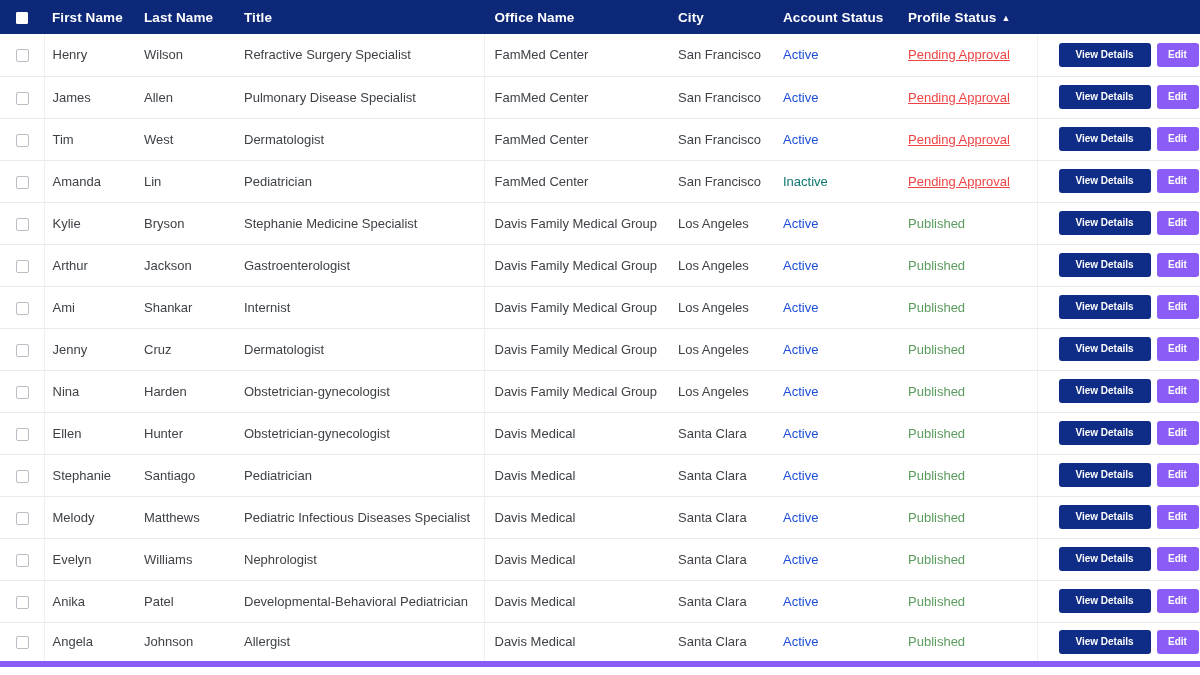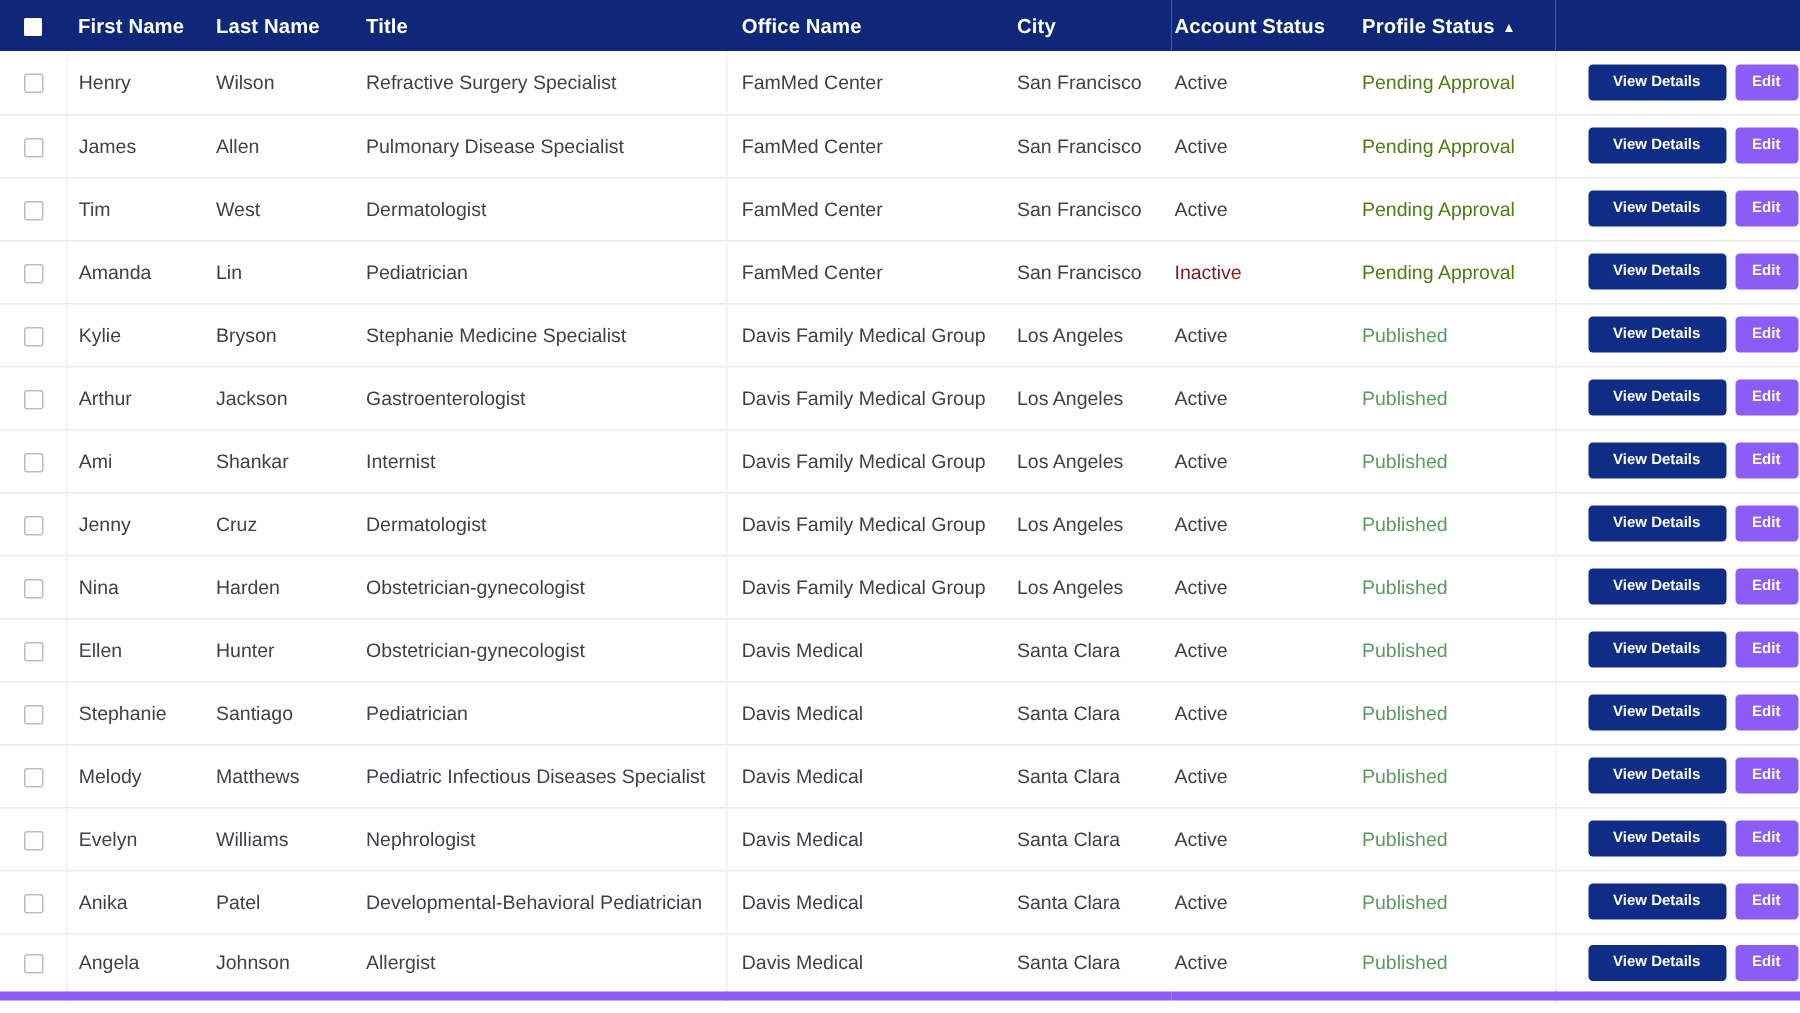--- a/index.html
+++ b/index.html
@@ -123,7 +123,7 @@
   }
 
   
-  .st-active   { color: #404040; }
+  .st-active   { color: #1d4ed8; }
   .st-inactive { color: #7f1d1d; }
   .st-pending  { color: #4d7c0f; }
   .st-published{ color: #5a9b5e; }

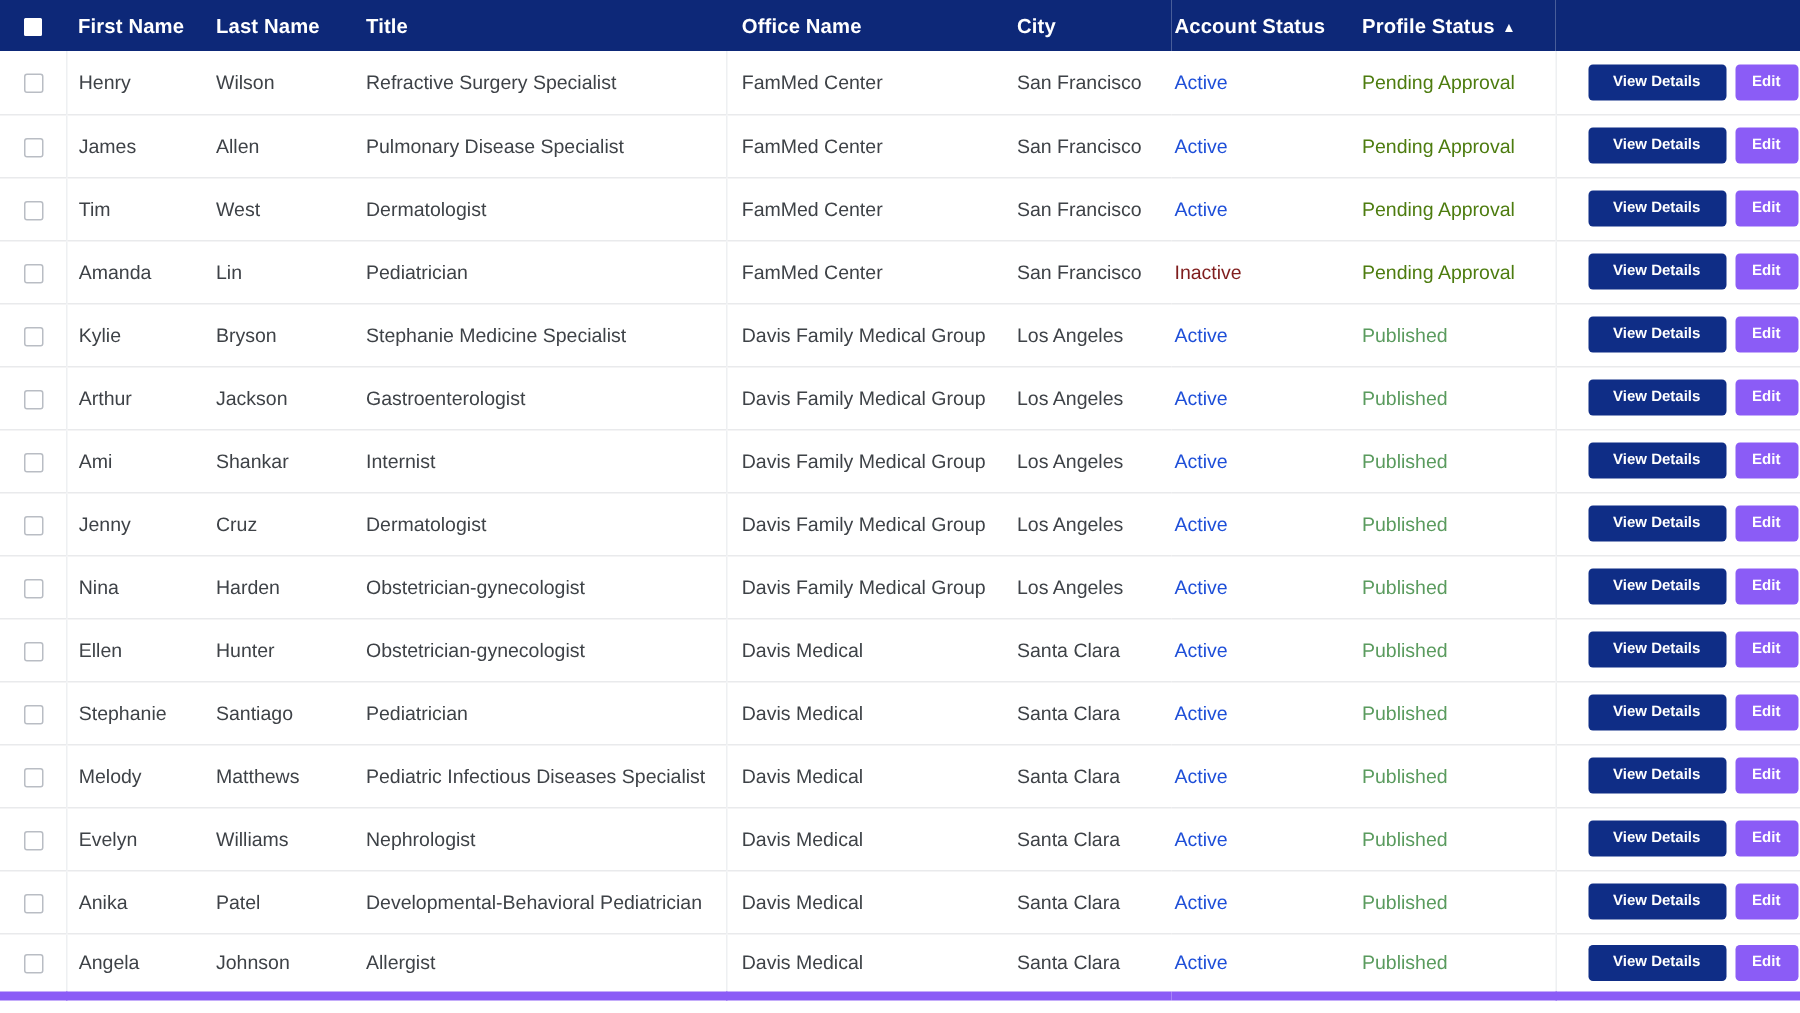--- a/index.html
+++ b/index.html
@@ -125,7 +125,7 @@
   
   .st-active   { color: #1d4ed8; }
   .st-inactive { color: #7f1d1d; }
-  .st-pending  { color: #4d7c0f; }
+  .st-pending  { color: #ef4444; text-decoration: underline; }
   .st-published{ color: #5a9b5e; }
 
   

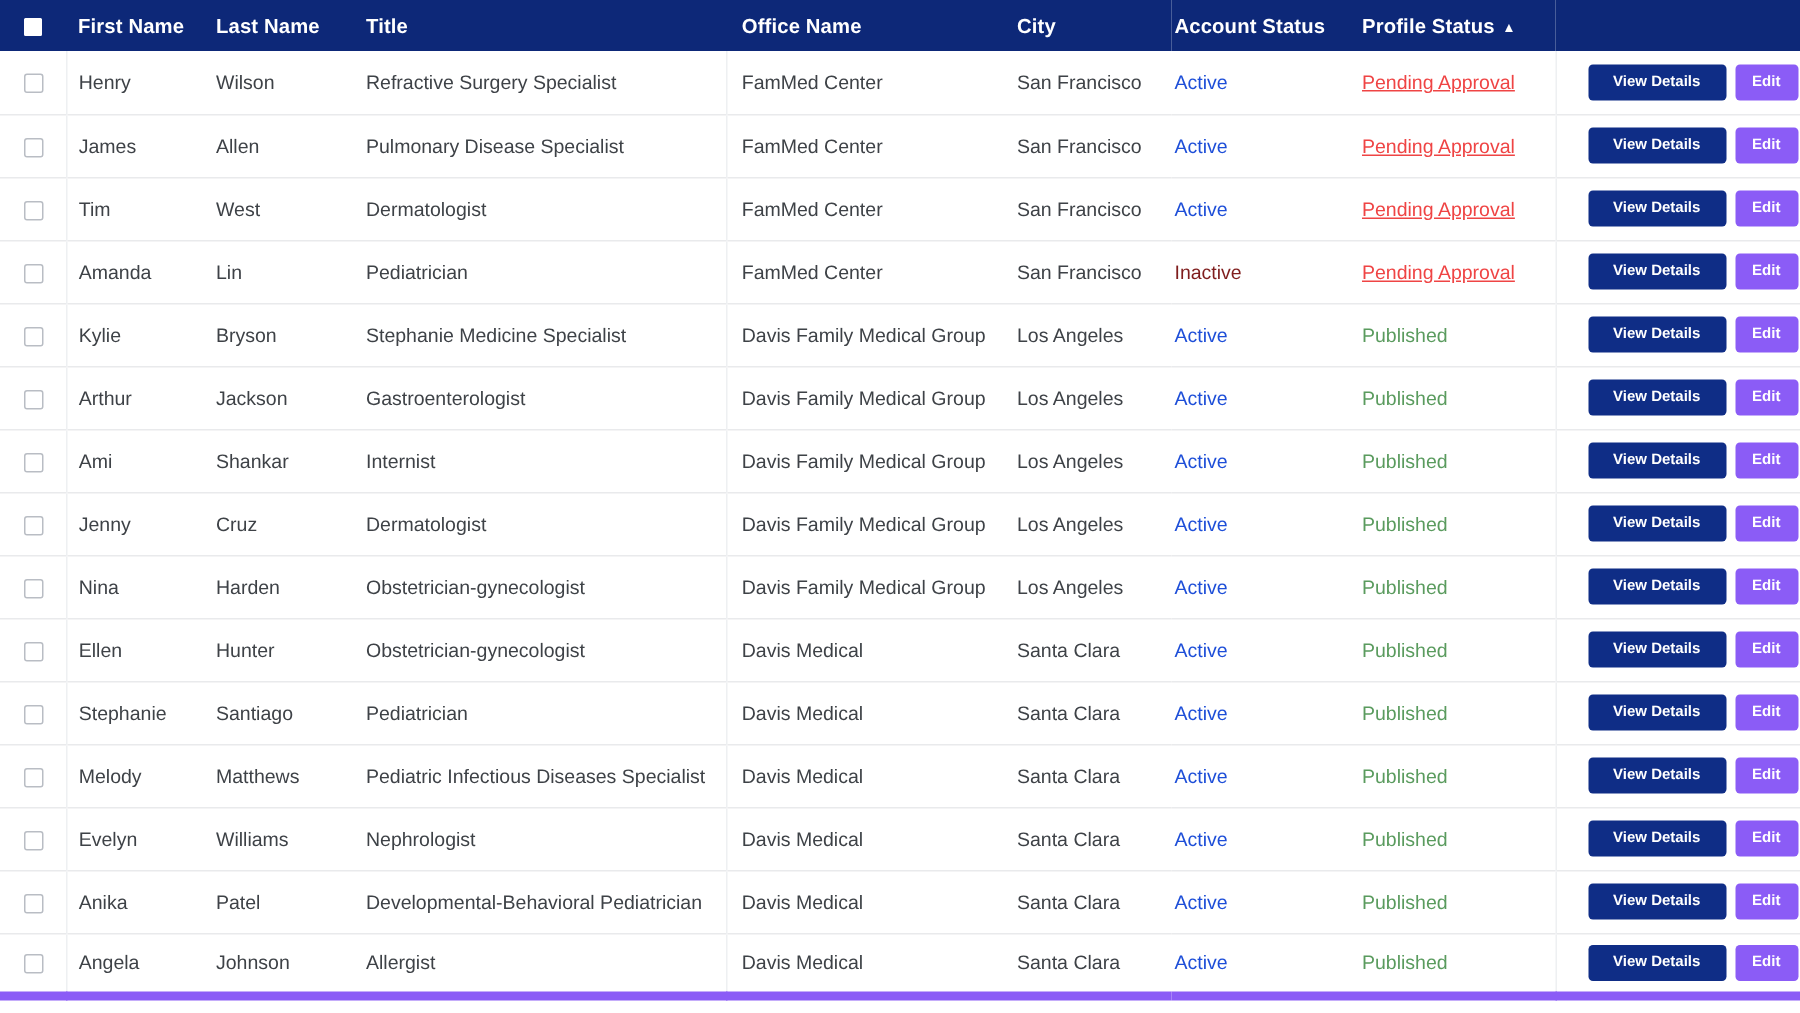--- a/index.html
+++ b/index.html
@@ -124,7 +124,7 @@
 
   
   .st-active   { color: #1d4ed8; }
-  .st-inactive { color: #7f1d1d; }
+  .st-inactive { color: #0f766e; }
   .st-pending  { color: #ef4444; text-decoration: underline; }
   .st-published{ color: #5a9b5e; }
 

